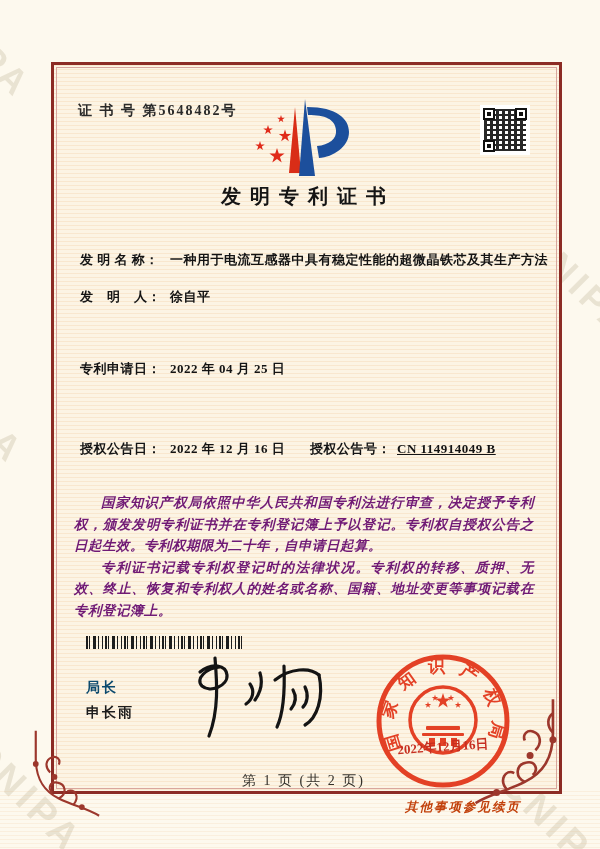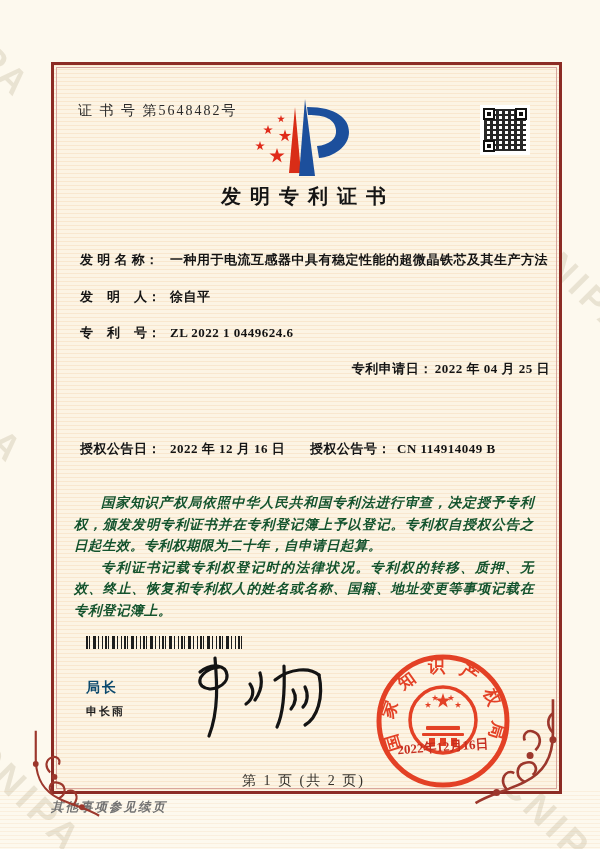--- a/index.html
+++ b/index.html
@@ -54,7 +54,7 @@
   
   .cert-no{
     position:absolute;left:78px;top:102px;
-    font-size:14px;font-weight:400;color:#2a2a2a;letter-spacing:2px;
+    font-size:14px;font-weight:700;color:#2a2a2a;letter-spacing:2px;
     z-index:3;
   }
   .logo{position:absolute;left:241px;top:99px;z-index:3;}

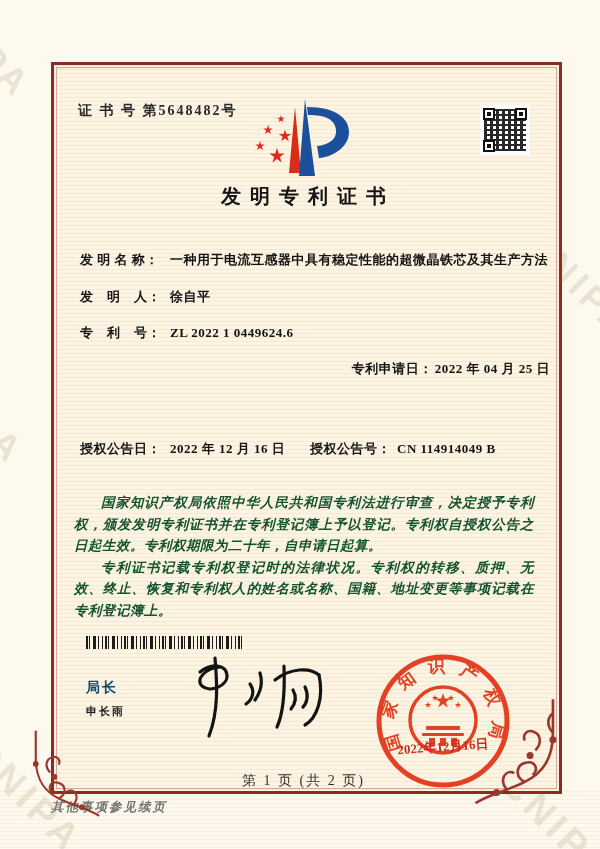--- a/index.html
+++ b/index.html
@@ -191,9 +191,6 @@
   </div>
   <div class="row r0">
     <span class="lbl">发 明 名 称：</span><span class="val">一种用于电流互感器中具有稳定性能的超微晶铁芯及其生产方法</span>
-  </div>
-  <div class="row r2">
-    <span class="lbl">专　利　号：</span><span class="val">ZL 2022 1 0449624.6</span>
   </div>
   <div class="row r3">
     <span class="lbl">专利申请日：</span><span class="val">2022 年 04 月 25 日</span>

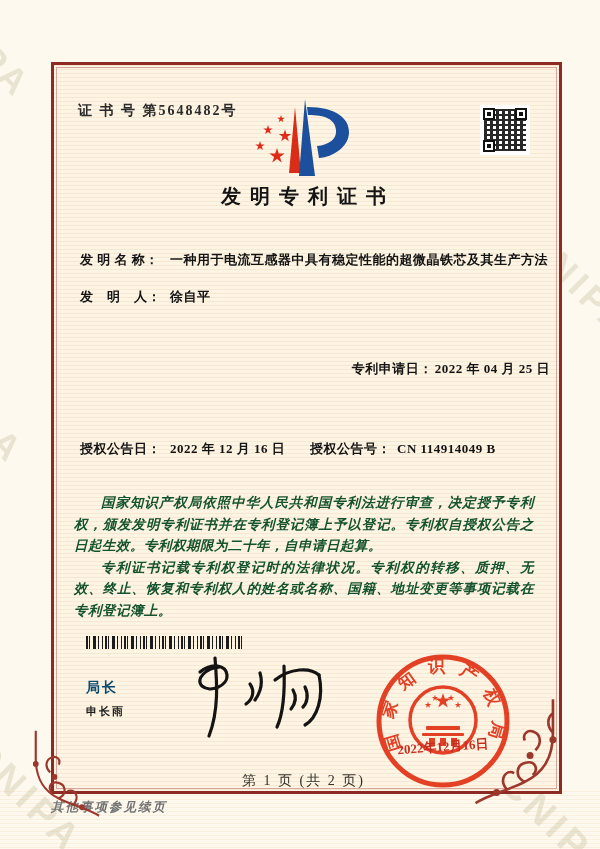--- a/index.html
+++ b/index.html
@@ -90,7 +90,7 @@
   }
   .row .lbl{display:inline-block;min-width:88px;}
   .row .val{margin-left:2px;}
-  .r0{top:251px;} .r1{top:288px;} .r2{top:324px;} .r3{top:360px;text-align:right;}
+  .r0{top:251px;} .r1{top:288px;} .r2{top:324px;} .r3{top:360px;}
   .r4{top:398px;} .r5{top:431px;} .r6{top:440px;}
   .pair2{position:absolute;left:230px;top:0;}
   .pair2 .lbl{min-width:0;margin-right:4px;}

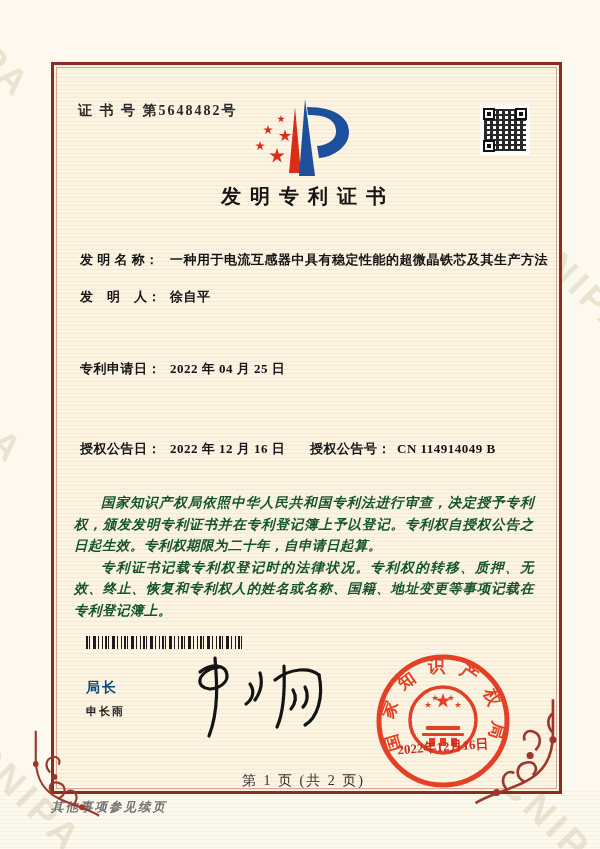--- a/index.html
+++ b/index.html
@@ -92,7 +92,7 @@
   .row .val{margin-left:2px;}
   .r0{top:251px;} .r1{top:288px;} .r2{top:324px;} .r3{top:360px;}
   .r4{top:398px;} .r5{top:431px;} .r6{top:440px;}
-  .pair2{position:absolute;left:230px;top:0;}
+  .pair2{position:absolute;left:230px;top:0;text-decoration:underline;}
   .pair2 .lbl{min-width:0;margin-right:4px;}
 
   

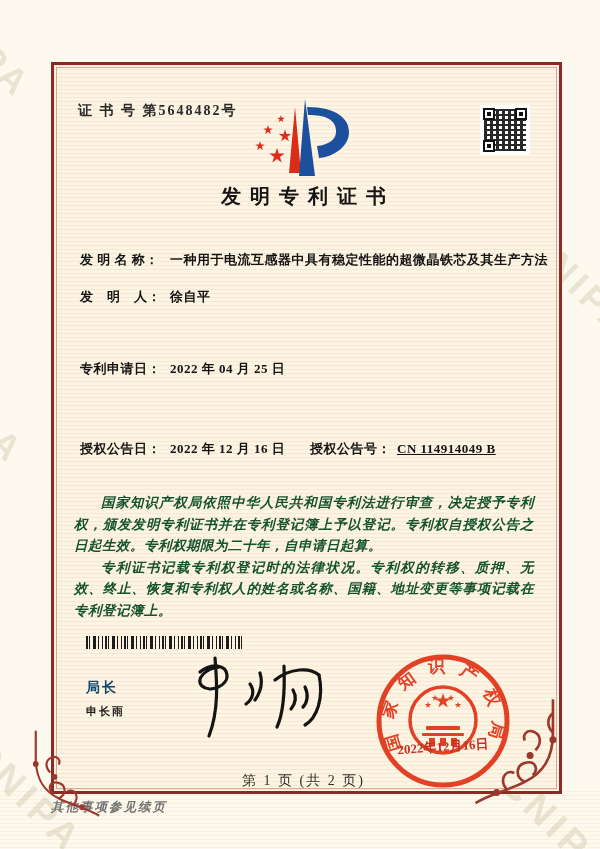--- a/index.html
+++ b/index.html
@@ -99,7 +99,7 @@
   .paras{
     position:absolute;left:74px;top:492px;width:460px;z-index:3;
     font-size:13.5px;line-height:21.5px;font-weight:600;font-style:italic;
-    color:#14532d;text-align:justify;letter-spacing:.5px;
+    color:#701a75;text-align:justify;letter-spacing:.5px;
   }
   .paras p{margin:0;text-indent:2em;}
 

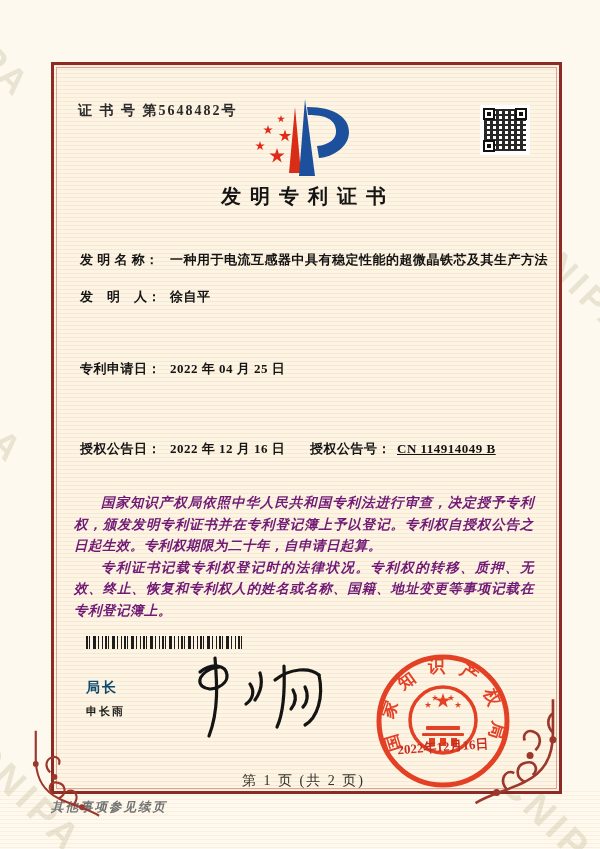--- a/index.html
+++ b/index.html
@@ -117,7 +117,7 @@
 
   
   .signer-title{position:absolute;left:86px;top:679px;font-size:14px;font-weight:700;color:#0c4a6e;letter-spacing:2px;z-index:3;}
-  .signer-name{position:absolute;left:86px;top:704px;font-size:11px;font-weight:700;color:#1d1d1d;letter-spacing:2px;z-index:3;}
+  .signer-name{position:absolute;left:86px;top:704px;font-size:14px;font-weight:700;color:#1d1d1d;letter-spacing:2px;z-index:3;}
   .signature{position:absolute;left:180px;top:652px;z-index:3;}
 
   

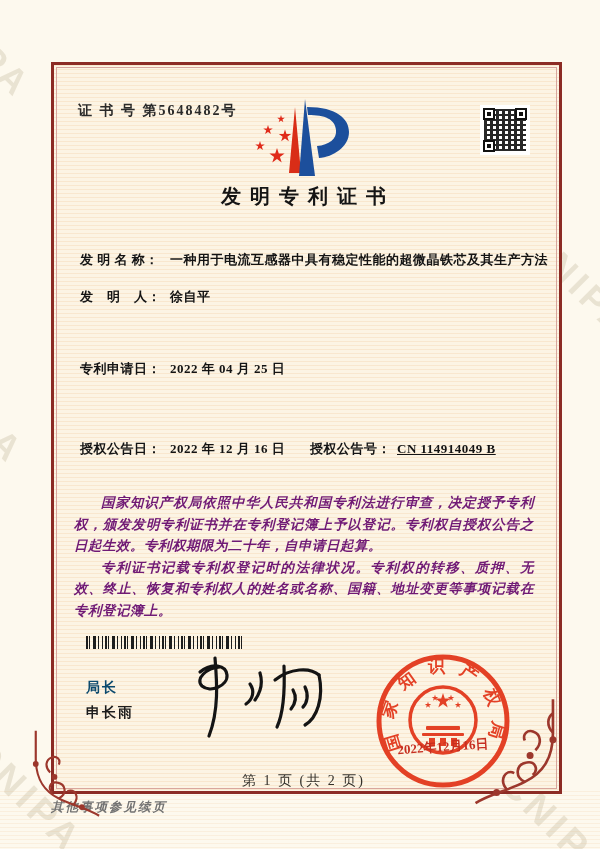--- a/index.html
+++ b/index.html
@@ -129,8 +129,8 @@
     font-size:14px;color:#33302a;letter-spacing:2px;z-index:3;
   }
   .footer-note{
-    position:absolute;left:51px;top:799px;width:470px;text-align:left;
-    font-size:12.5px;font-weight:600;font-style:italic;color:#737373;
+    position:absolute;left:51px;top:799px;width:470px;text-align:right;
+    font-size:12.5px;font-weight:600;font-style:italic;color:#c2410c;
     letter-spacing:2px;z-index:3;
   }
 

